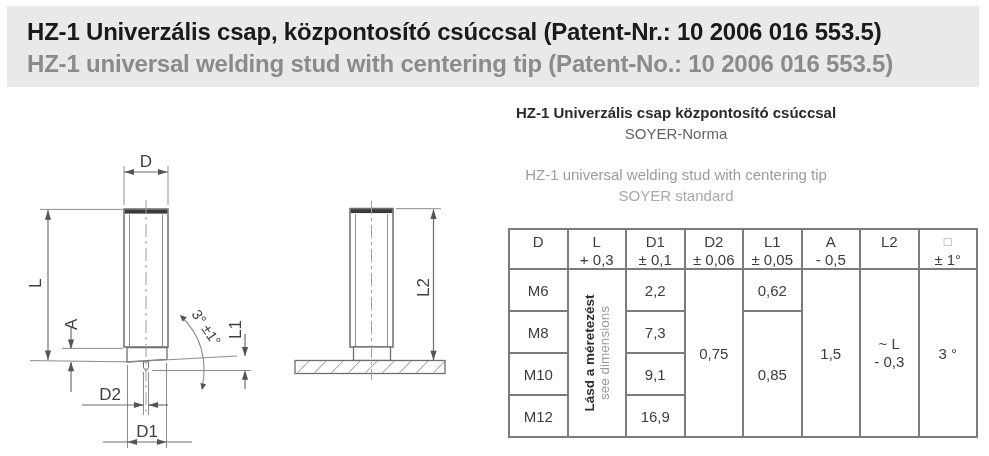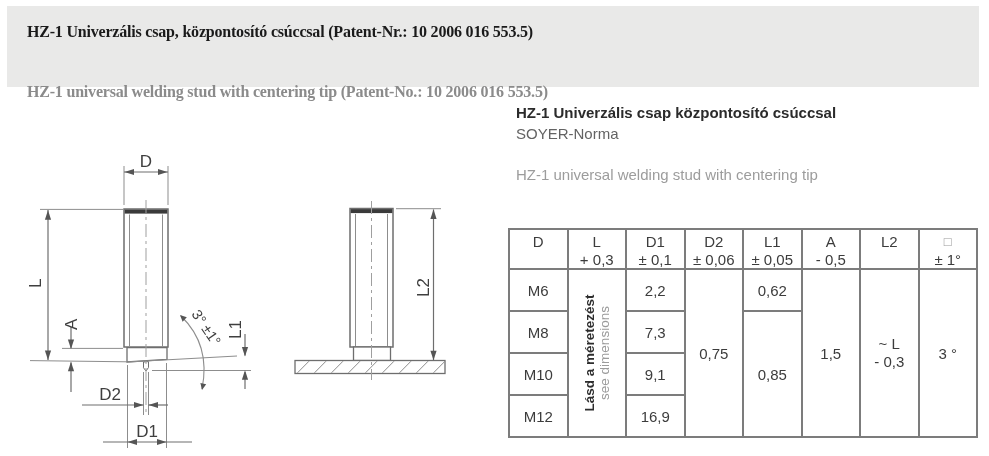--- a/index.html
+++ b/index.html
@@ -14,9 +14,8 @@
     background:#e9e9e8; padding:10px 0 0 20px;
   }
   .title-hu, .title-en {
-    font-size:16px; font-weight:bold; line-height:32px; letter-spacing:-0.2px;
+    font-size:24px; font-weight:bold; line-height:32px; letter-spacing:-0.2px;
     white-space:nowrap;
-    font-family:Liberation Serif, serif;
   }
   .title-hu { color:#1a1a1a; }
   .title-en { color:#8b8b8b;margin-top:28px; }

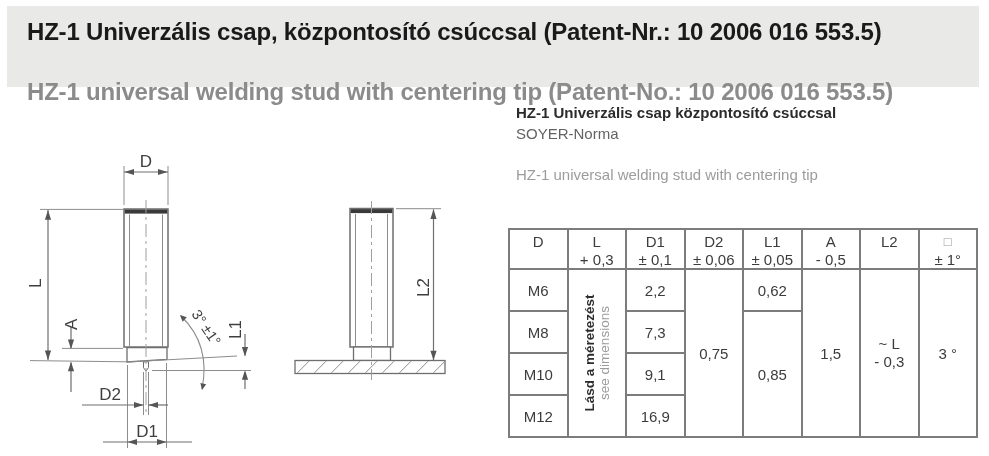--- a/index.html
+++ b/index.html
@@ -18,7 +18,7 @@
     white-space:nowrap;
   }
   .title-hu { color:#1a1a1a; }
-  .title-en { color:#8b8b8b;margin-top:28px; }
+  .title-en { color:#8b8b8b; }
 
   
   .product-info { position:absolute; left:516px; top:103px; font-size:15px; line-height:19px; }

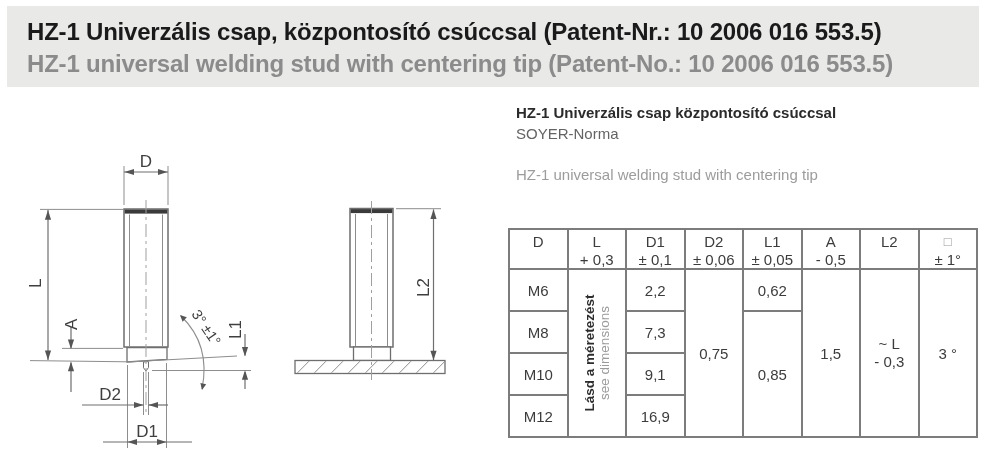--- a/index.html
+++ b/index.html
@@ -21,7 +21,7 @@
   .title-en { color:#8b8b8b; }
 
   
-  .product-info { position:absolute; left:516px; top:103px; font-size:15px; line-height:19px; }
+  .product-info { position:absolute; left:516px; top:103px; font-size:15px; line-height:19px;text-align:center; }
   .pi-name-hu { font-weight:bold; color:#2b2b2b; margin-bottom:2px; }
   .pi-norm-hu { color:#636363; margin-bottom:22px; }
   .pi-name-en { font-weight:normal; color:#9c9c9c; margin-bottom:2px; }

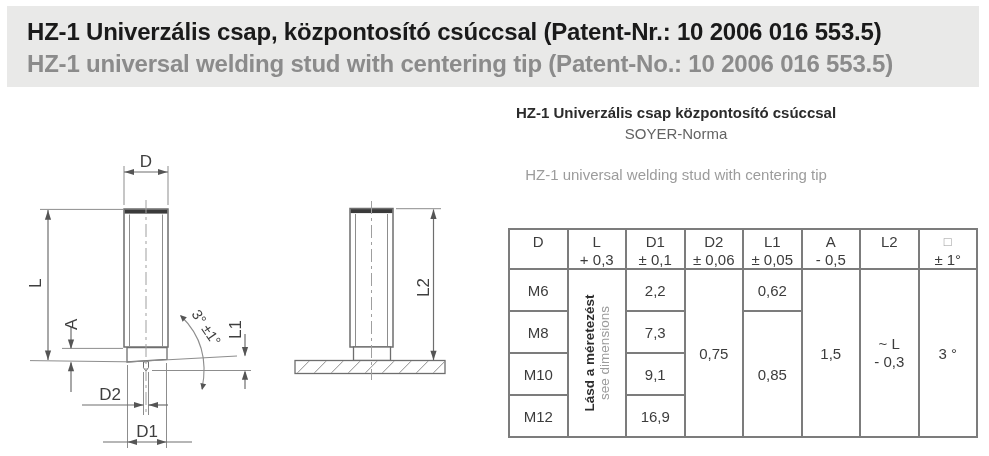--- a/index.html
+++ b/index.html
@@ -75,6 +75,7 @@
     <div class="pi-name-hu">HZ-1 Univerzális csap központosító csúccsal</div>
     <div class="pi-norm-hu">SOYER-Norma</div>
     <div class="pi-name-en">HZ-1  universal welding stud with centering tip</div>
+    <div class="pi-norm-en">SOYER standard</div>
   </section>
 
   <svg class="drawing" width="500" height="366" viewBox="0 90 500 366">

